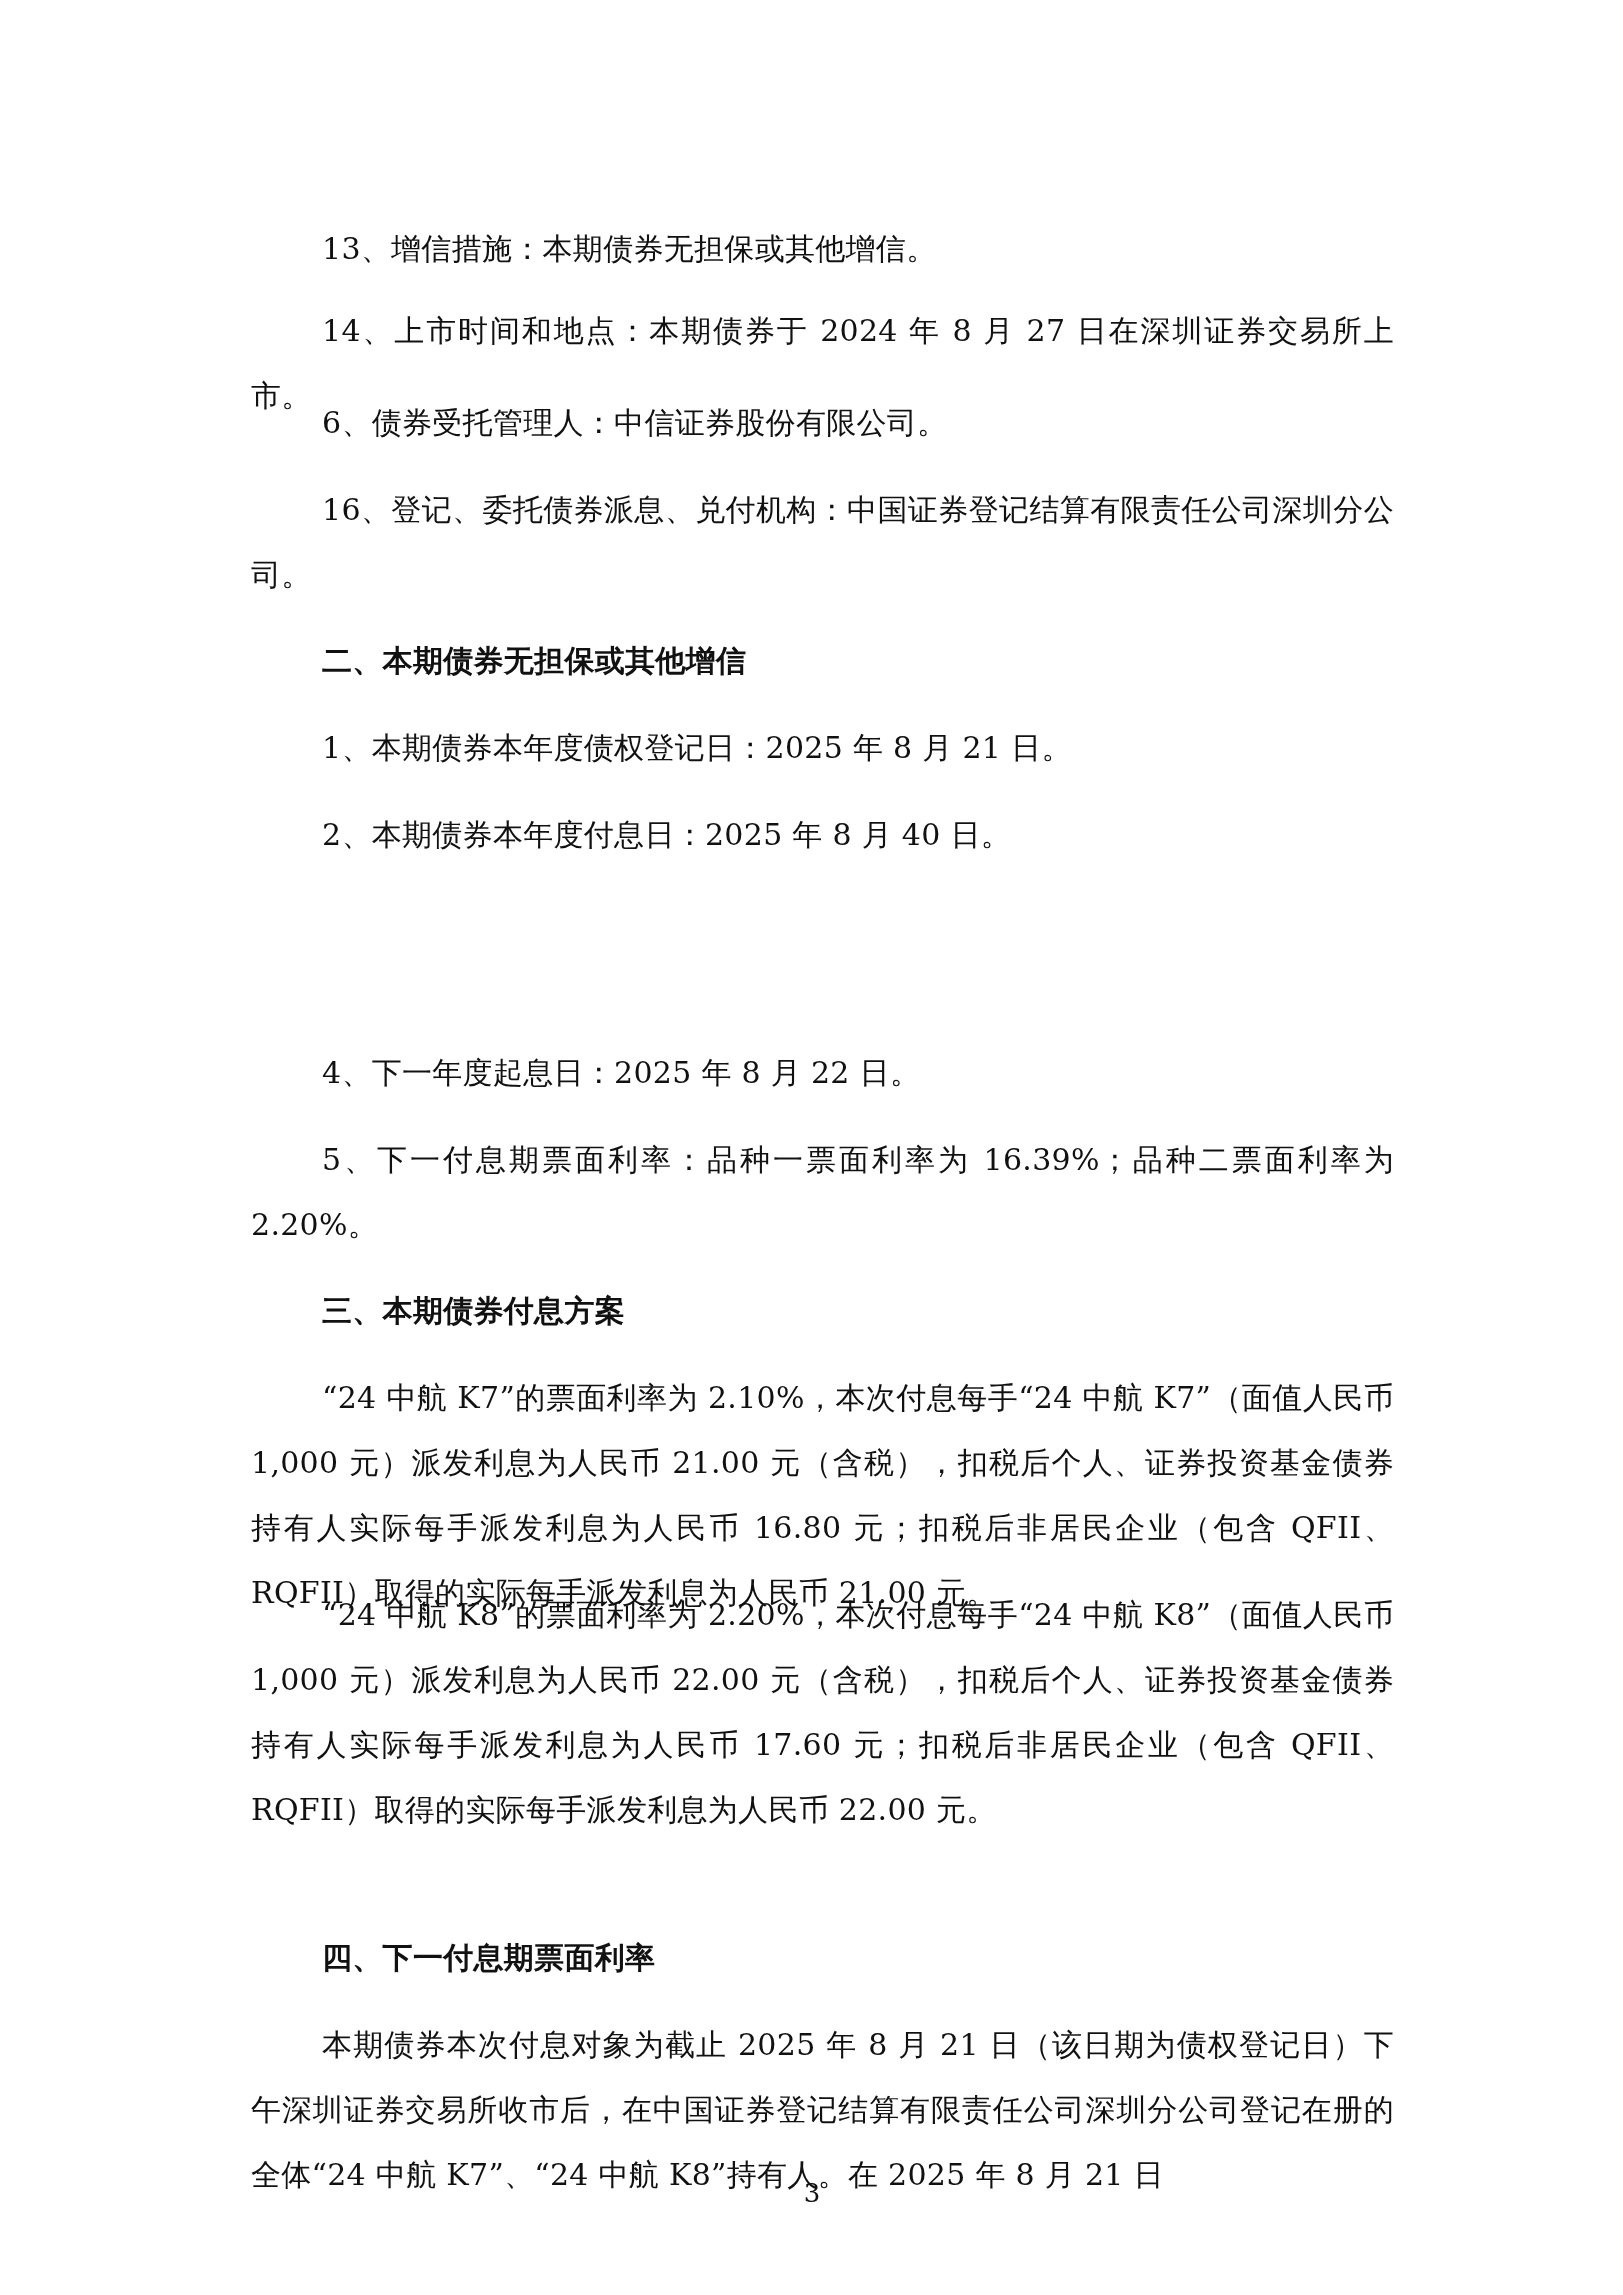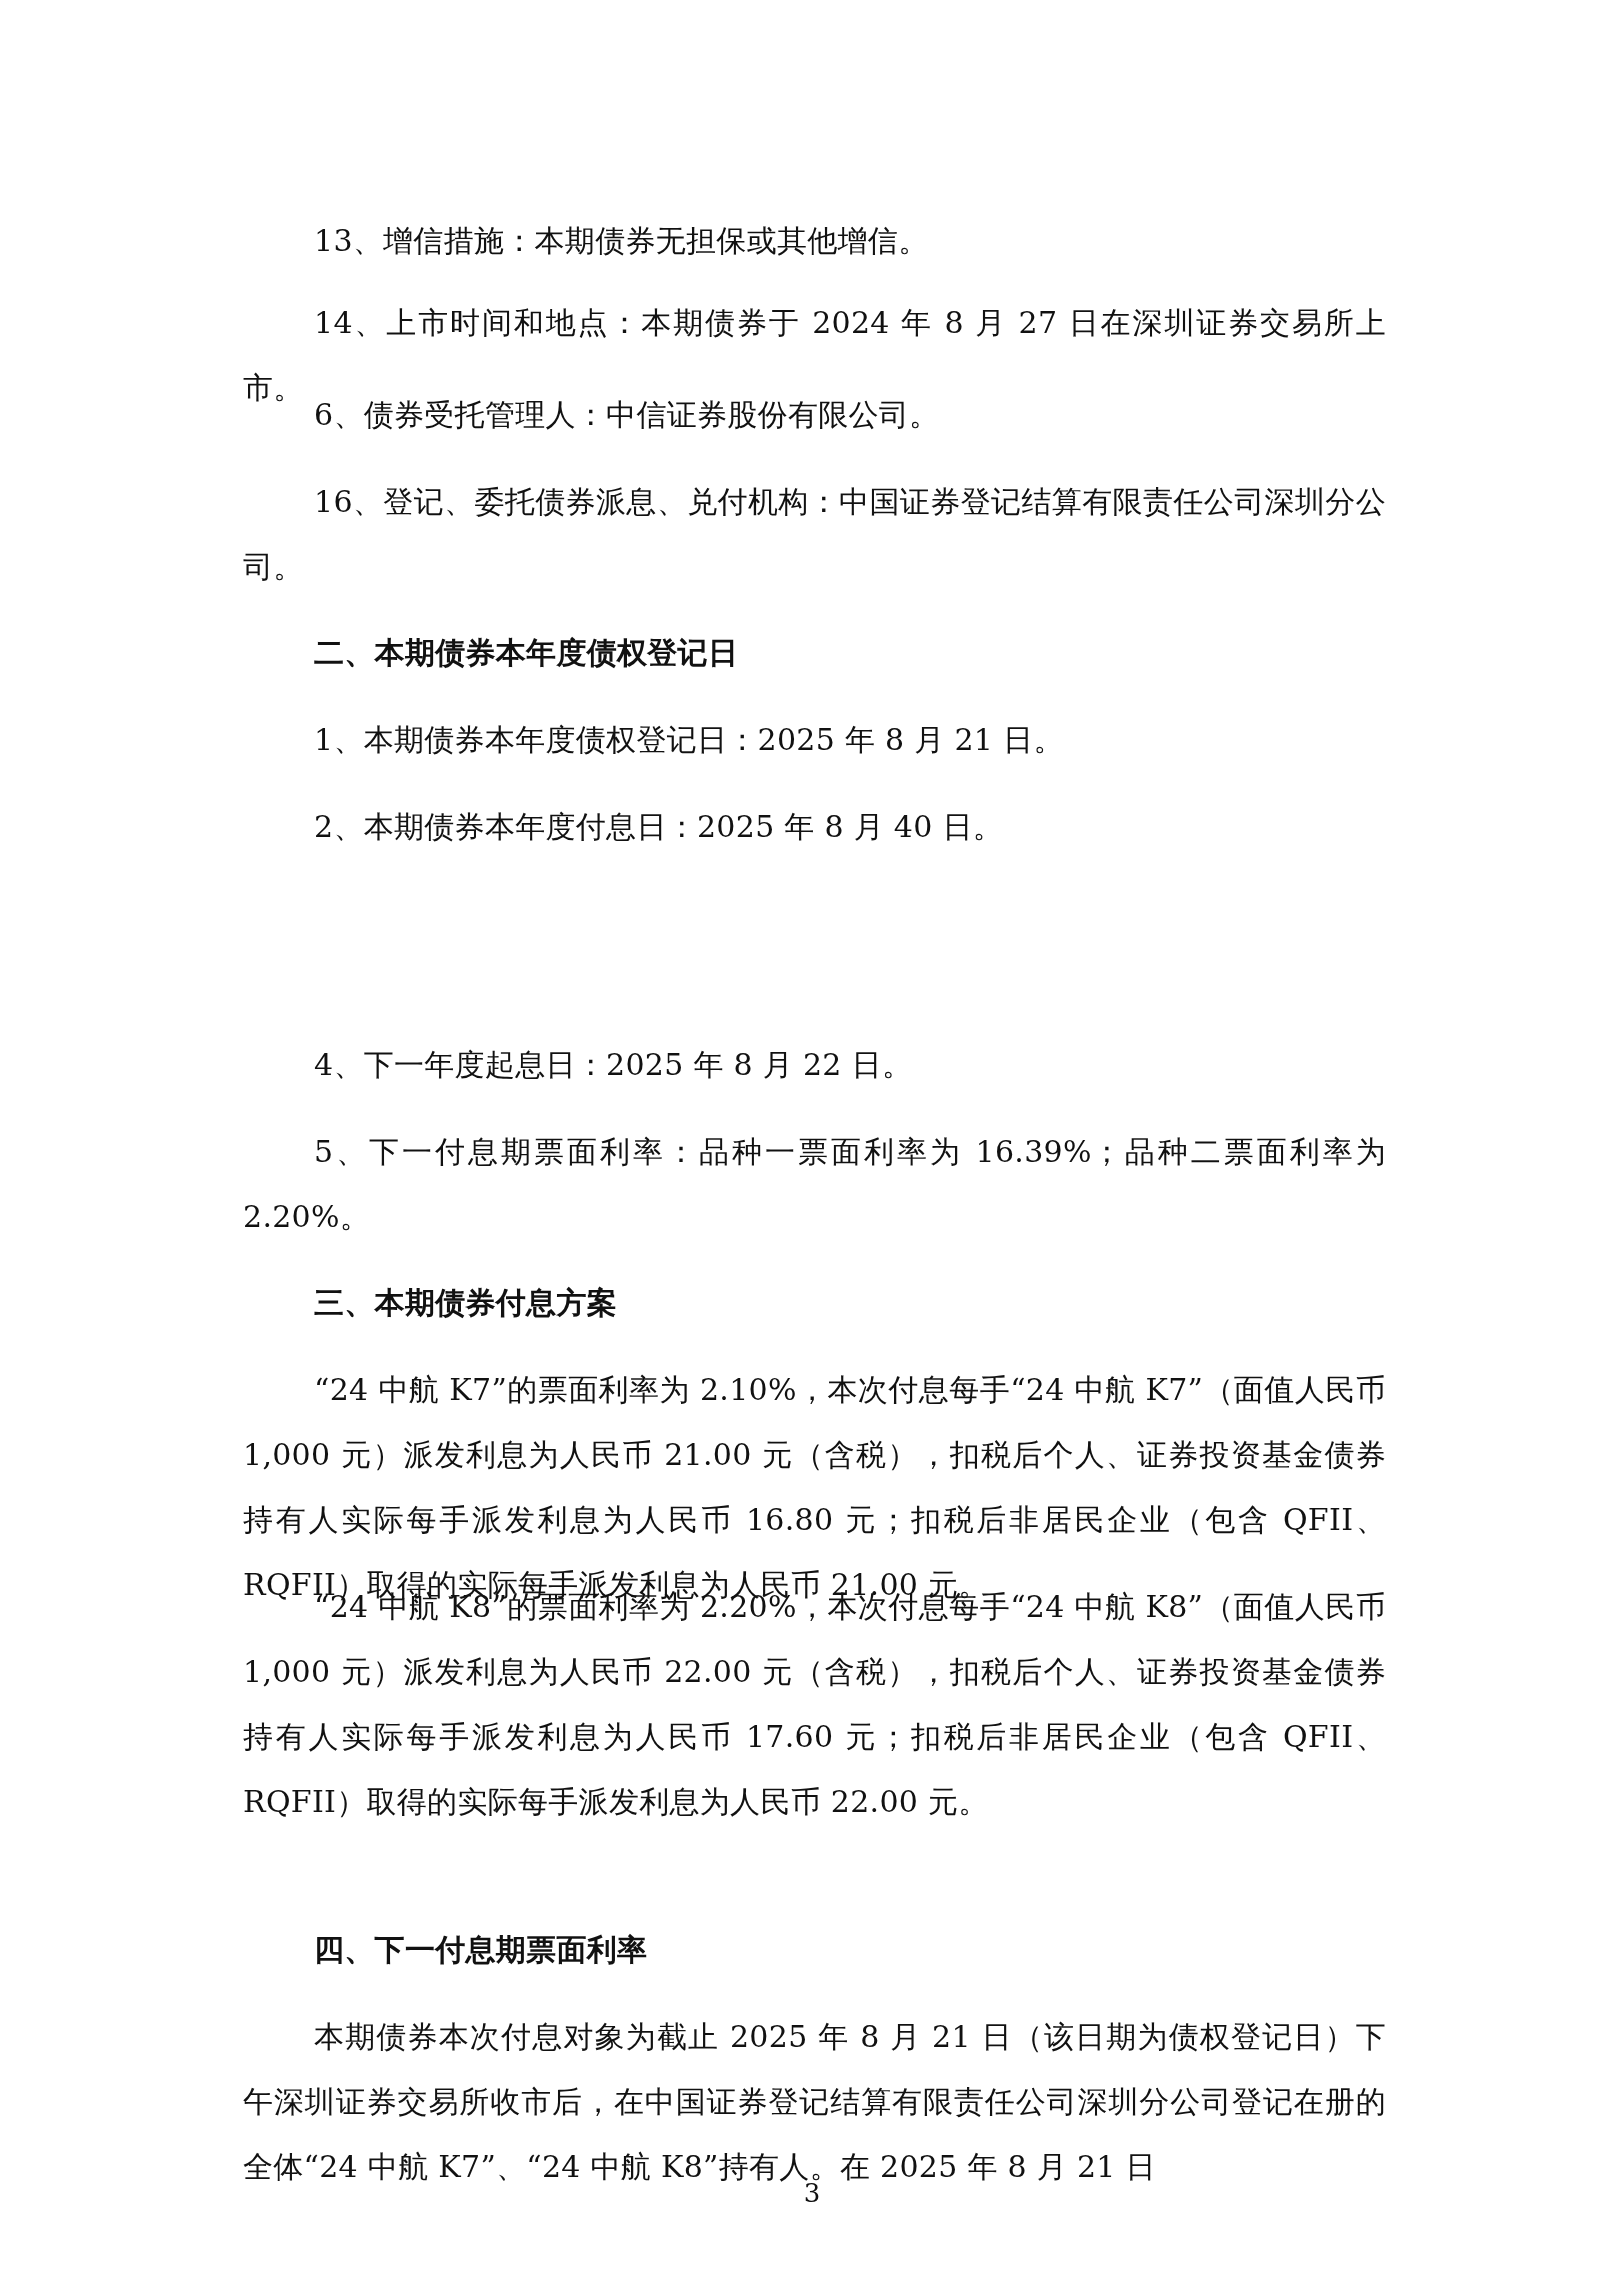--- a/index.html
+++ b/index.html
@@ -13,7 +13,7 @@
     position: absolute; left: 243px; width: 1143px;
     font-size: 30px; line-height: 65px;
     text-indent: 71px; text-align: justify; text-align-last: left;
-    margin: 0; white-space: normal; letter-spacing: 0.3px;
+    margin: 8px; white-space: normal; letter-spacing: 0.3px;
   }
   .heading { font-weight: bold; }
   .pagenum {

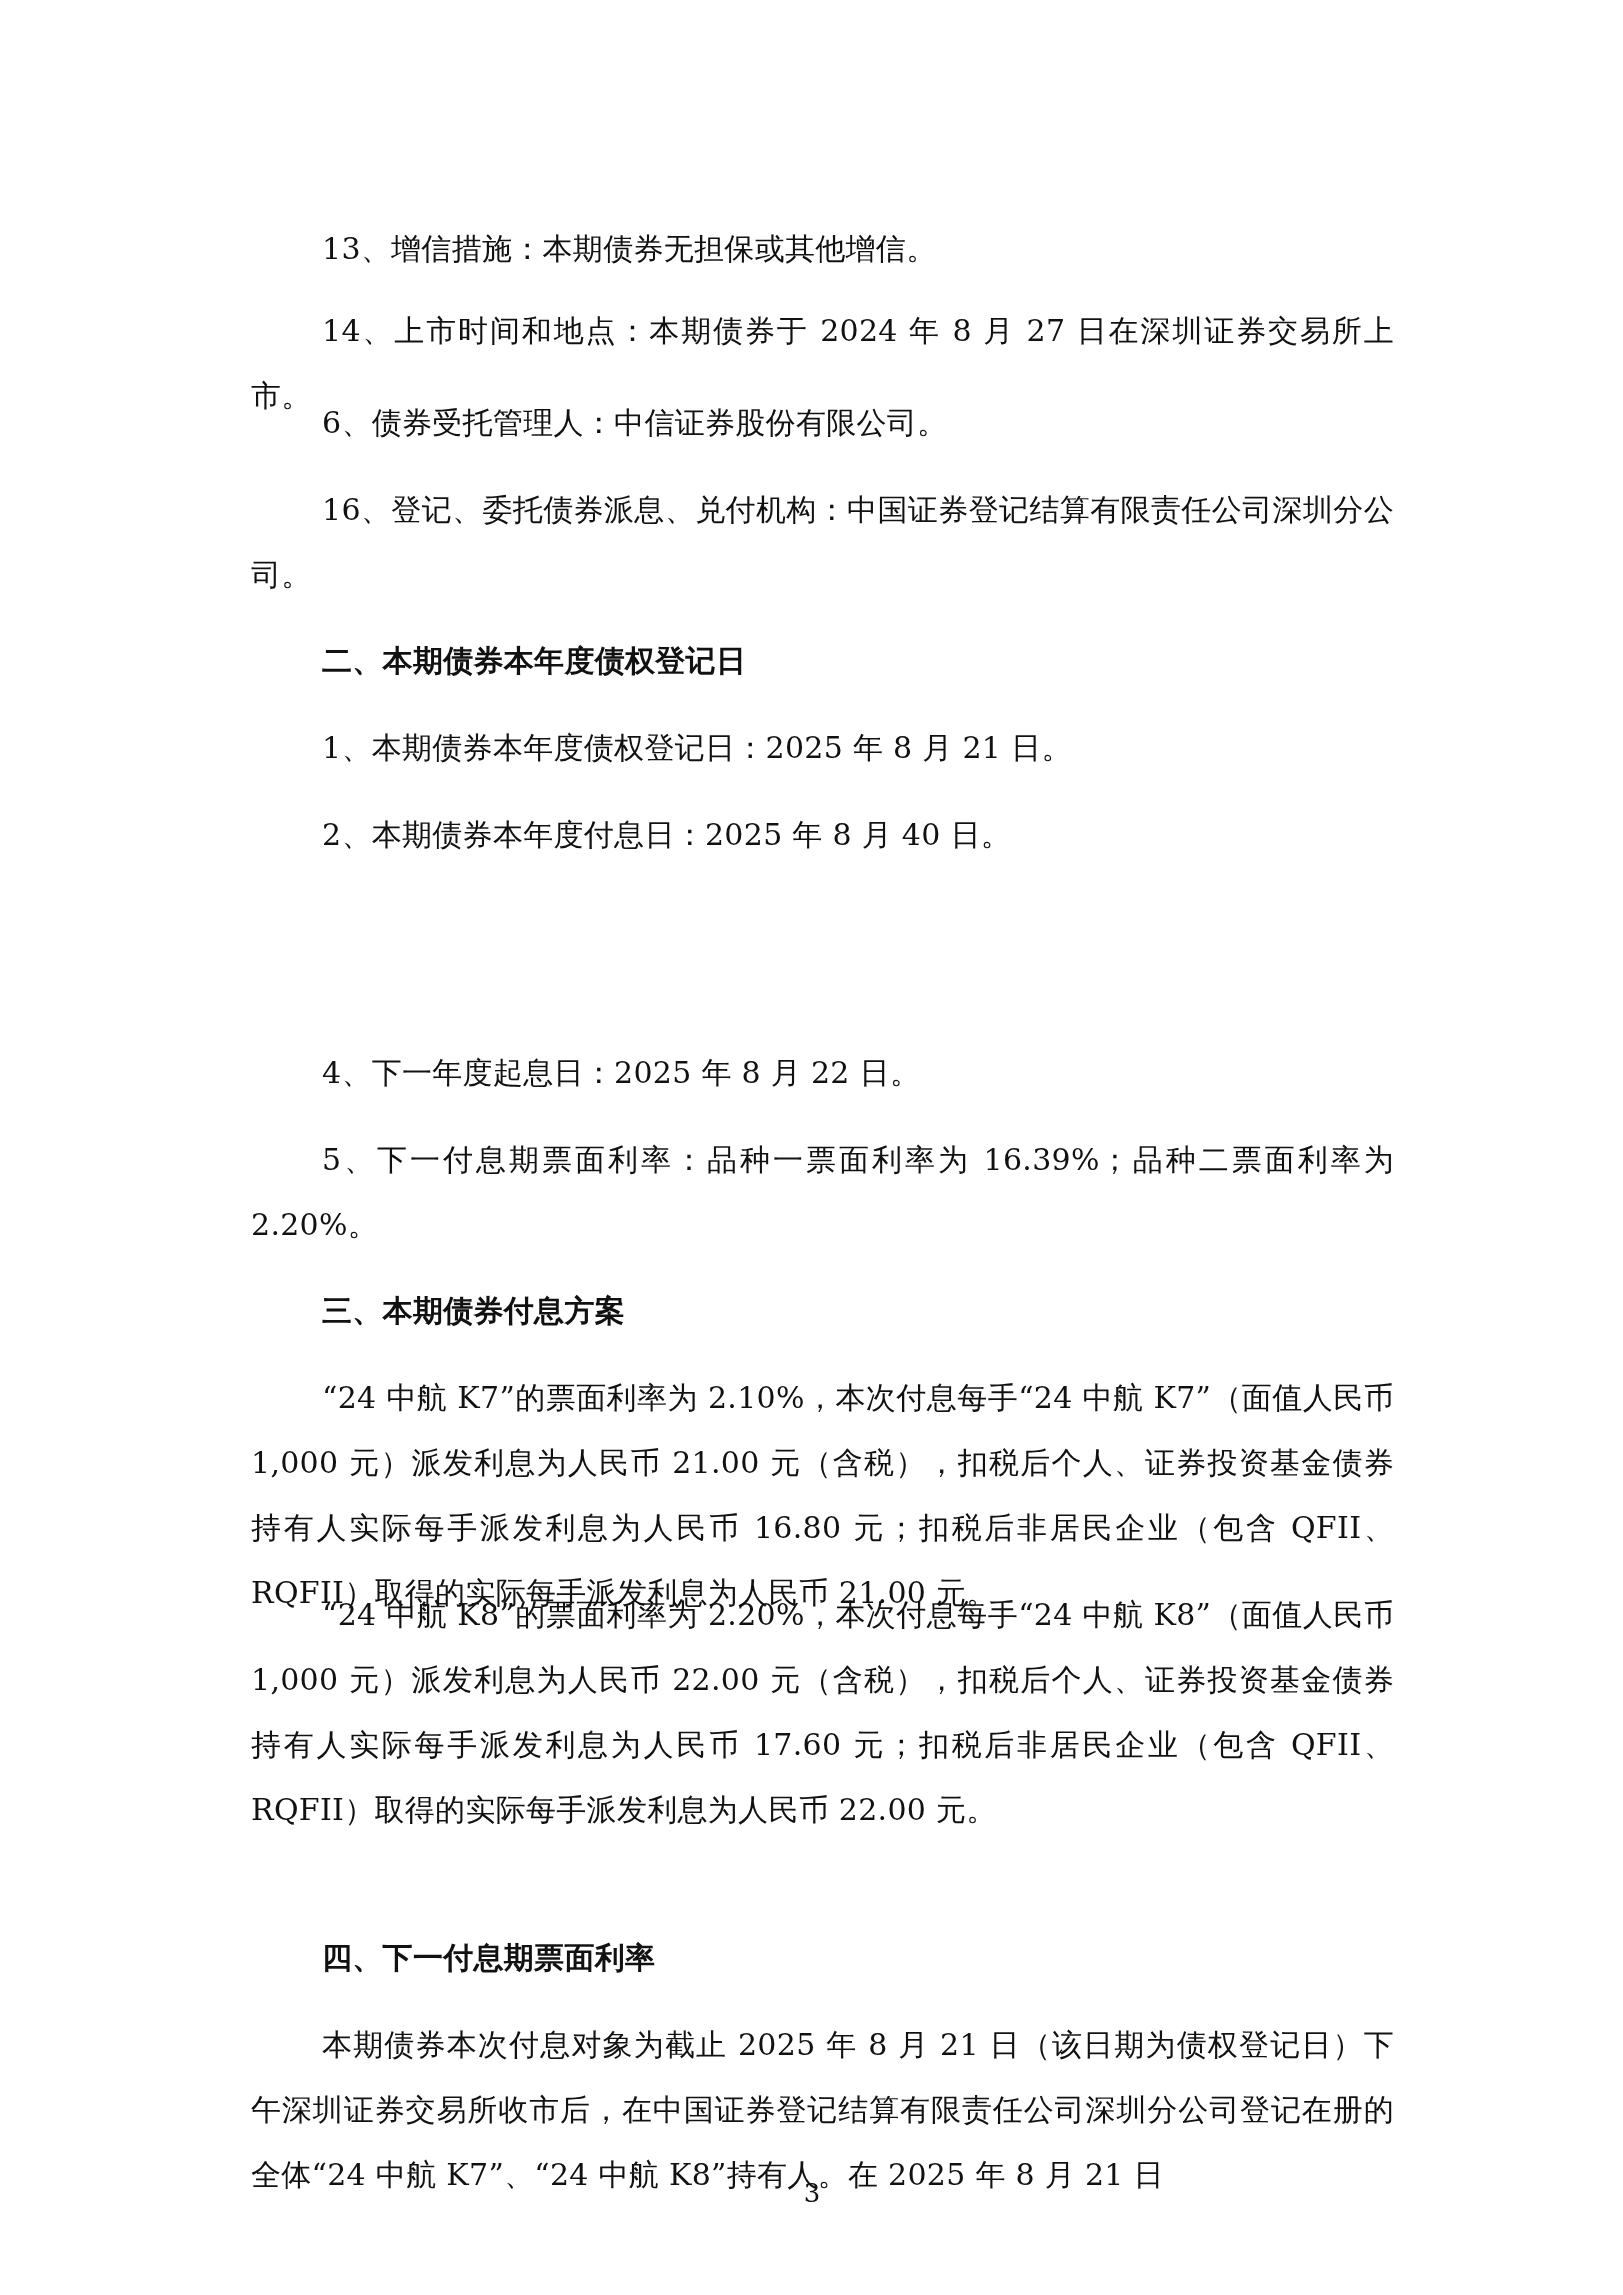--- a/index.html
+++ b/index.html
@@ -29,7 +29,7 @@
   <p class="para" style="top:290px">14、上市时间和地点：本期债券于 2024 年 8 月 27 日在深圳证券交易所上市。</p>
   <p class="para" style="top:382px">6、债券受托管理人：中信证券股份有限公司。</p>
   <p class="para" style="top:469px">16、登记、委托债券派息、兑付机构：中国证券登记结算有限责任公司深圳分公司。</p>
-  <p class="para heading" style="top:620px">二、本期债券本年度债权登记日</p>
+  <p class="para heading" style="top:620px">二、本期债券无担保或其他增信</p>
   <p class="para" style="top:707px">1、本期债券本年度债权登记日：2025 年 8 月 21 日。</p>
   <p class="para" style="top:794px">2、本期债券本年度付息日：2025 年 8 月 40 日。</p>
   <p class="para" style="top:1032px">4、下一年度起息日：2025 年 8 月 22 日。</p>

